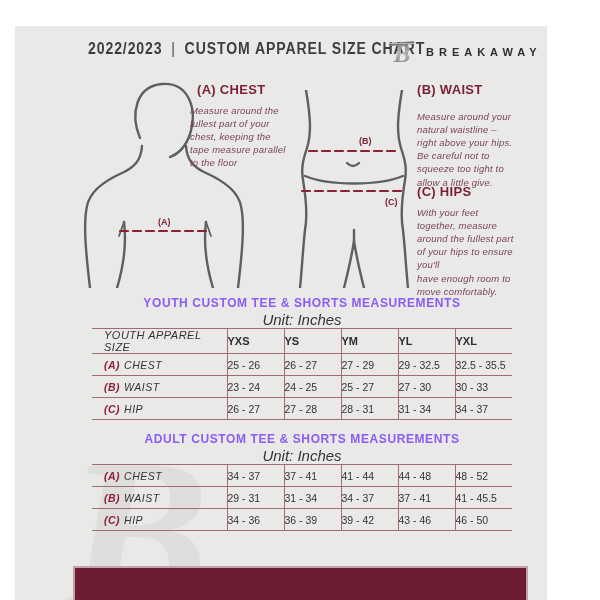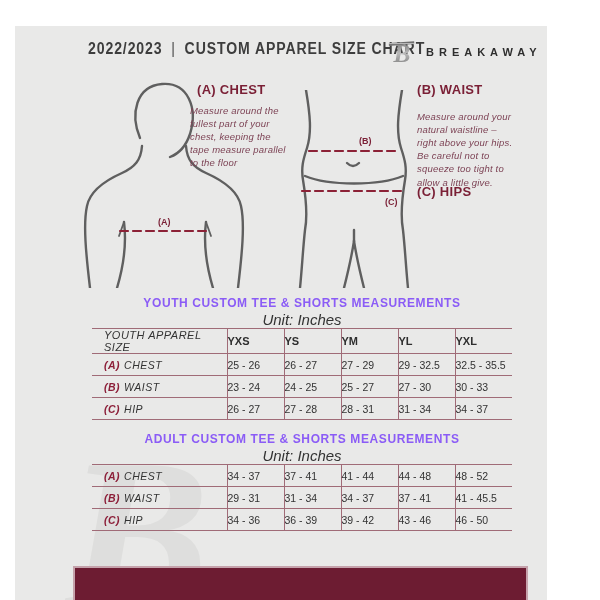--- a/index.html
+++ b/index.html
@@ -134,6 +134,13 @@
 allow a little give.</div>
 
   <div class="guide-h" style="left:417px; top:166px;">(C) HIPS</div>
+  <div class="guide-p" style="left:417px; top:188px; width:122px;">With your feet
+together, measure
+around the fullest part
+of your hips to ensure
+you'll
+have enough room to
+move comfortably.</div>
 
   <div class="watermark">B</div>
 

